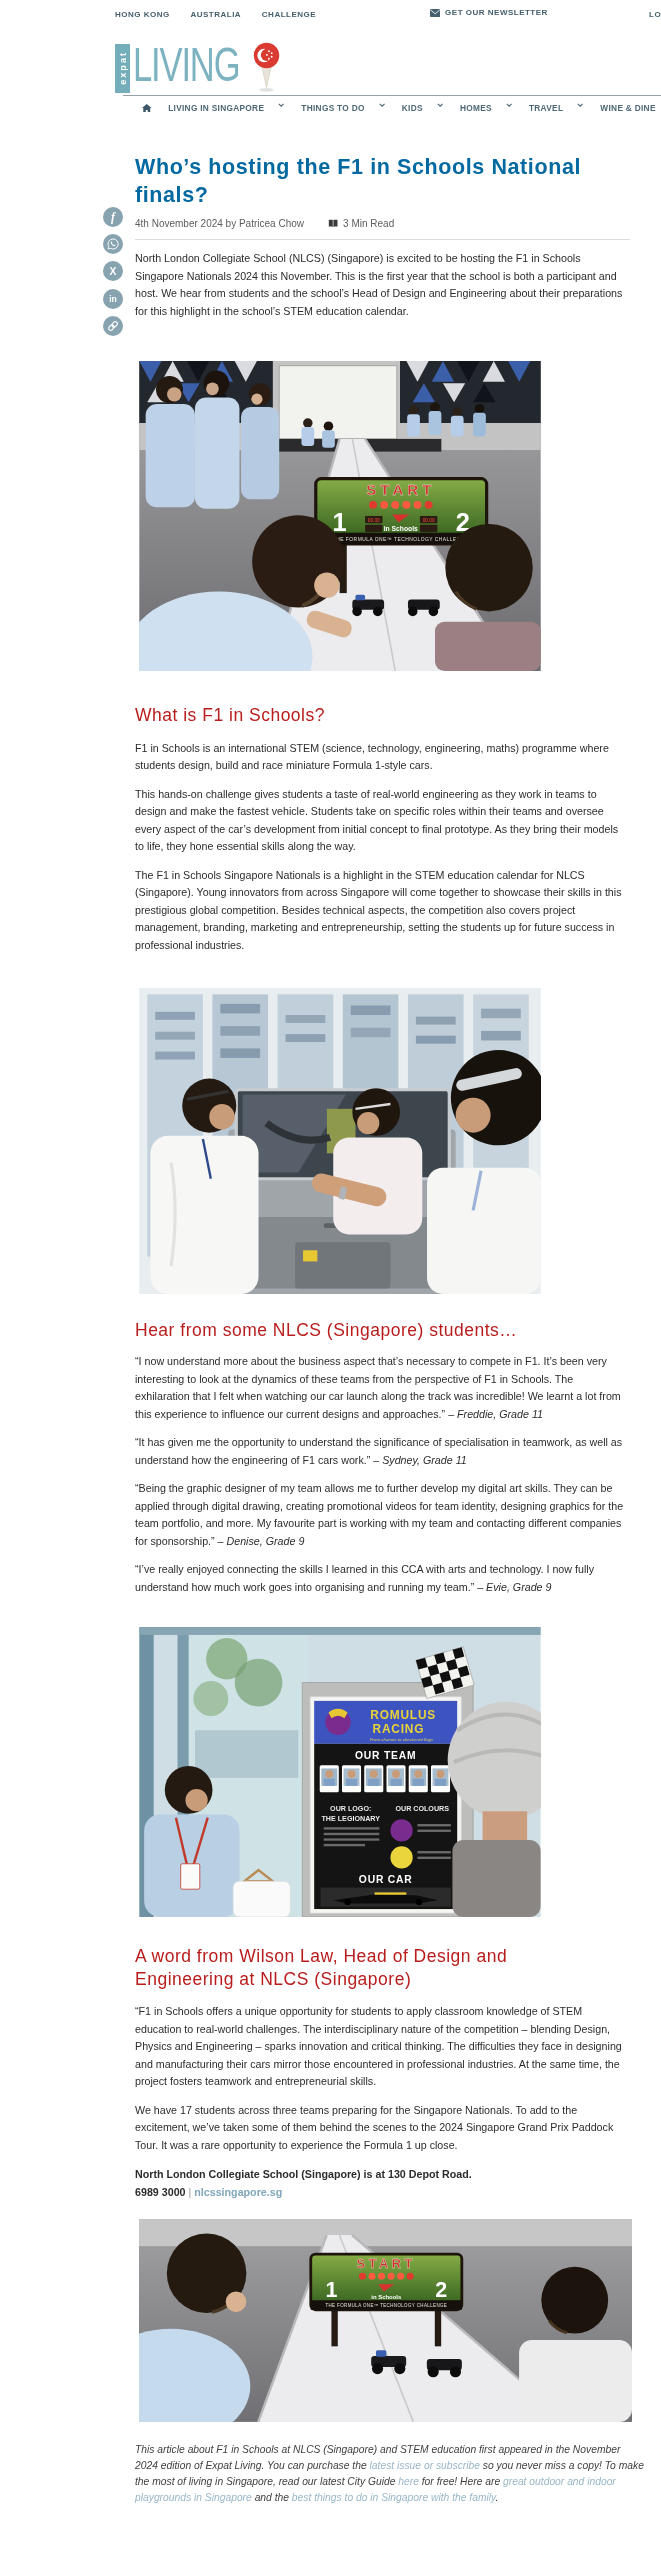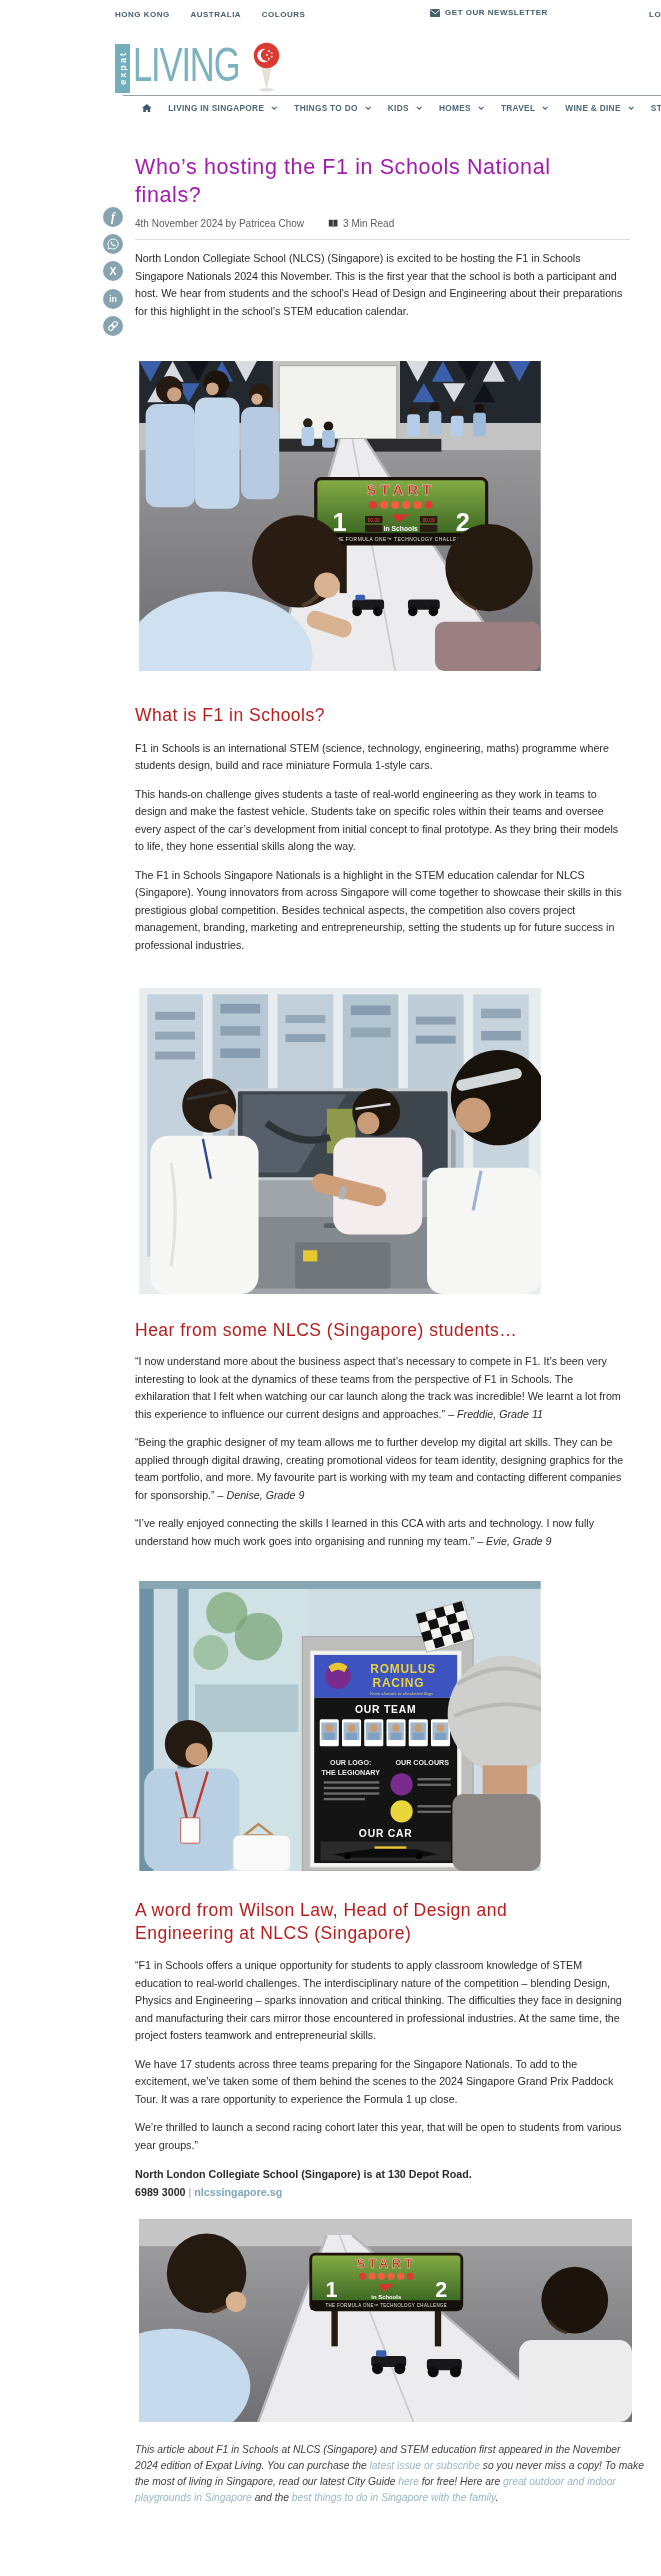--- a/index.html
+++ b/index.html
@@ -63,7 +63,7 @@
   <nav class="regions">
     <a>HONG KONG</a>
     <a>AUSTRALIA</a>
-    <a>COLOURS</a>
+    <a>CHALLENGE</a>
   </nav>
   <a class="newsletter">
     <svg width="10.3" height="8" viewBox="0 0 13 10">

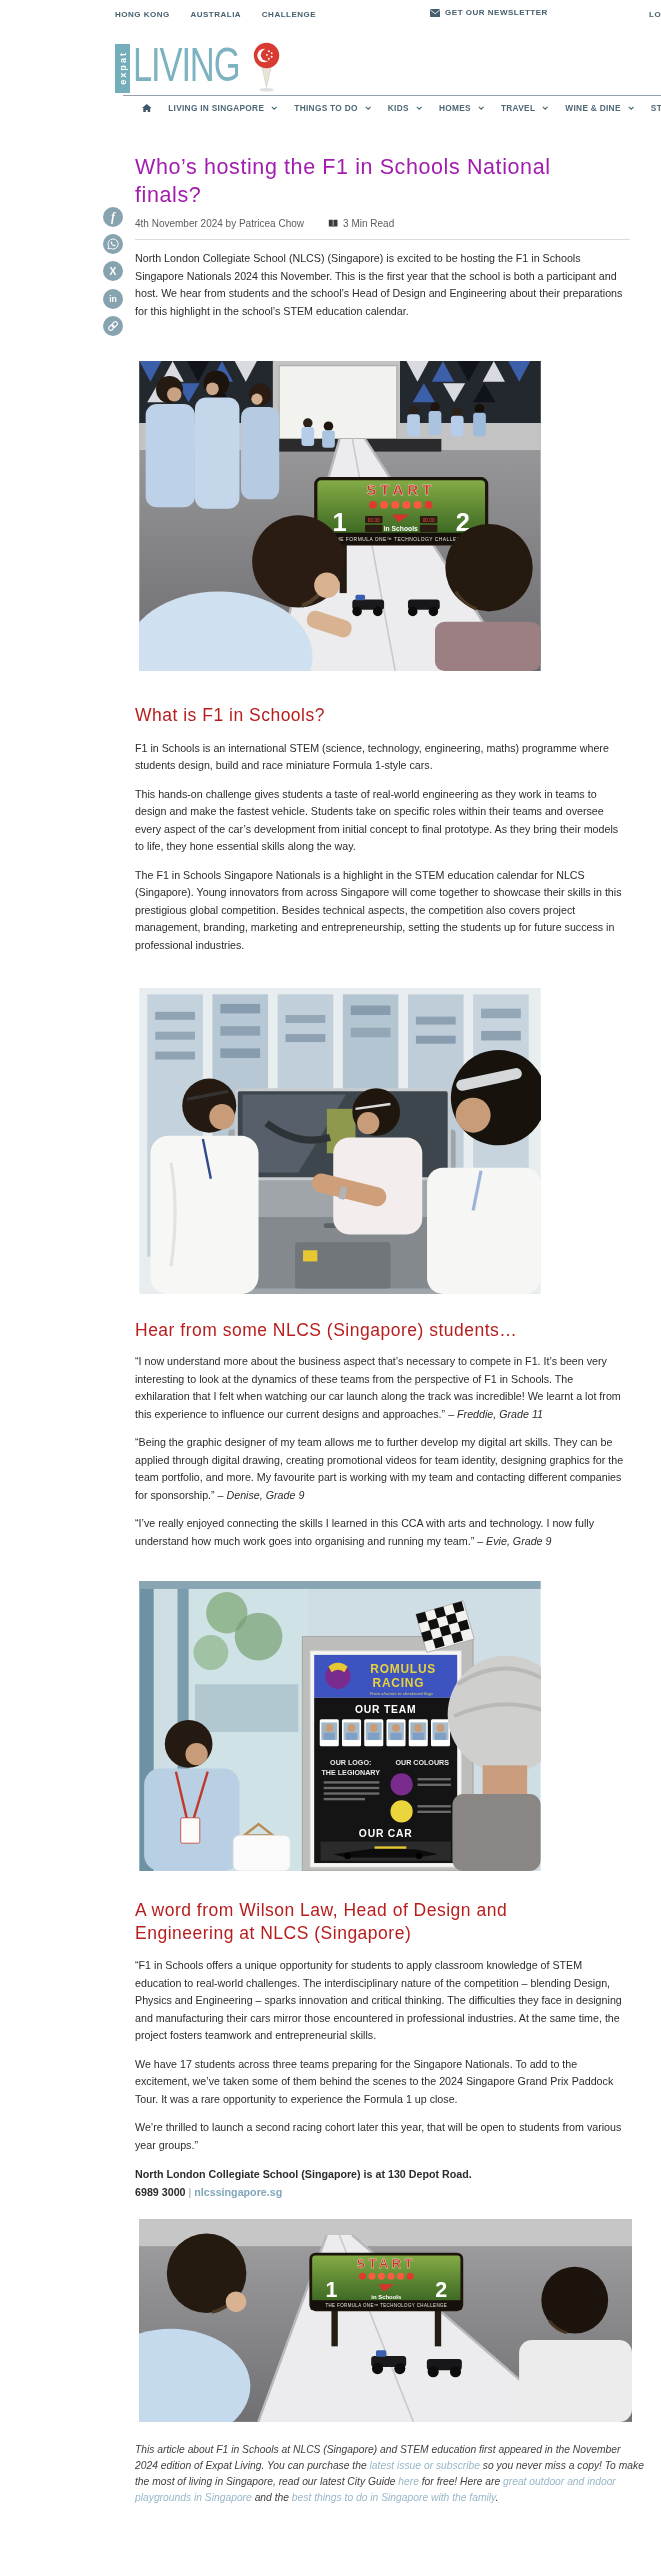--- a/index.html
+++ b/index.html
@@ -27,7 +27,7 @@
   .navline{position:absolute;top:95px;left:123px;right:0;border-top:0.8px solid #93a2ac}
   .navbar{position:absolute;top:103px;left:142px;display:flex;gap:16.7px;align-items:center;
     font-size:8.3px;font-weight:700;color:#4d6775;letter-spacing:0.3px;white-space:nowrap}
-  .nav-item{display:flex;gap:7px;align-items:center}
+  .nav-item{display:flex;gap:14px;align-items:flex-start}
   
   .article{position:absolute;top:116px;left:0;width:661px}
   .social{position:absolute;left:103px;top:91px;display:flex;flex-direction:column;gap:7.2px}

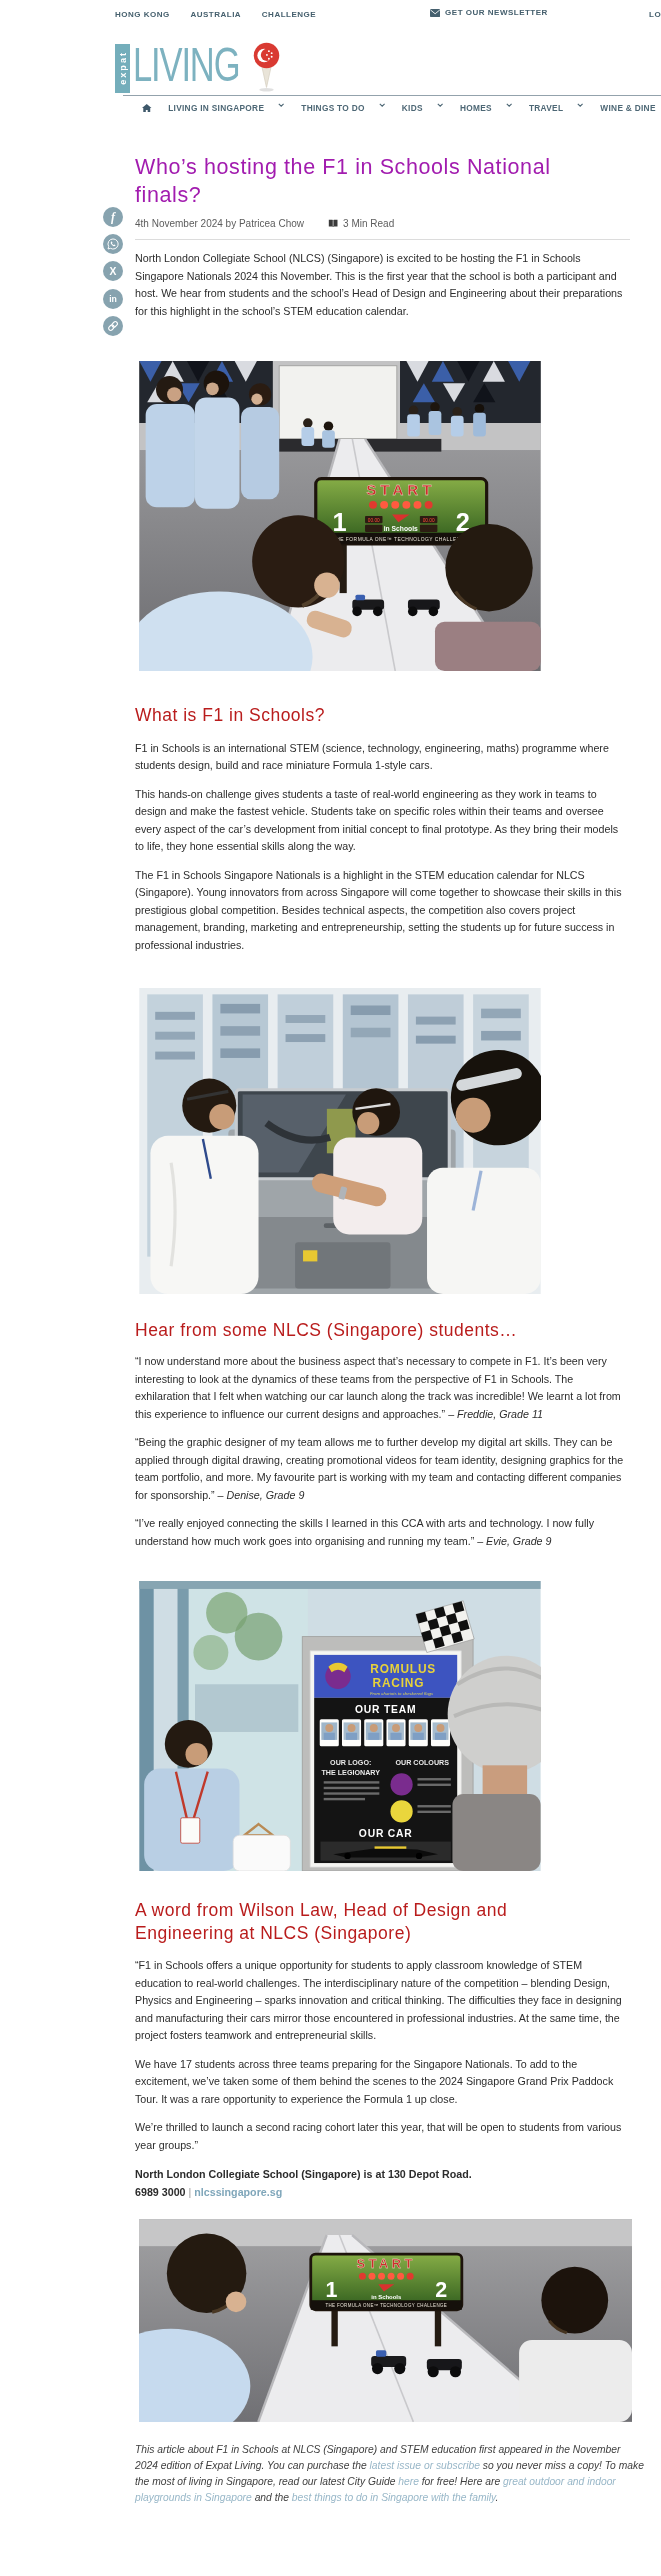--- a/index.html
+++ b/index.html
@@ -34,7 +34,7 @@
   .sbtn{width:20px;height:20px;border-radius:50%;background:#87a3af;color:#fff;
     display:flex;align-items:center;justify-content:center;font-weight:700;font-size:9.5px}
   .content{margin-left:135px;width:495px}
-  h1{margin:37px 0 0;font-size:21.5px;line-height:28px;font-weight:400;color:#a21caf;
+  h1{margin:37px 0 0;font-size:21.5px;line-height:28px;font-weight:700;color:#0369a1;
     letter-spacing:0.6px;max-width:449px}
   .meta{margin-top:8.7px;display:flex;gap:24px;align-items:flex-end;font-size:10px;color:#5d5d5d}
   .read{display:flex;gap:4.8px;align-items:center}

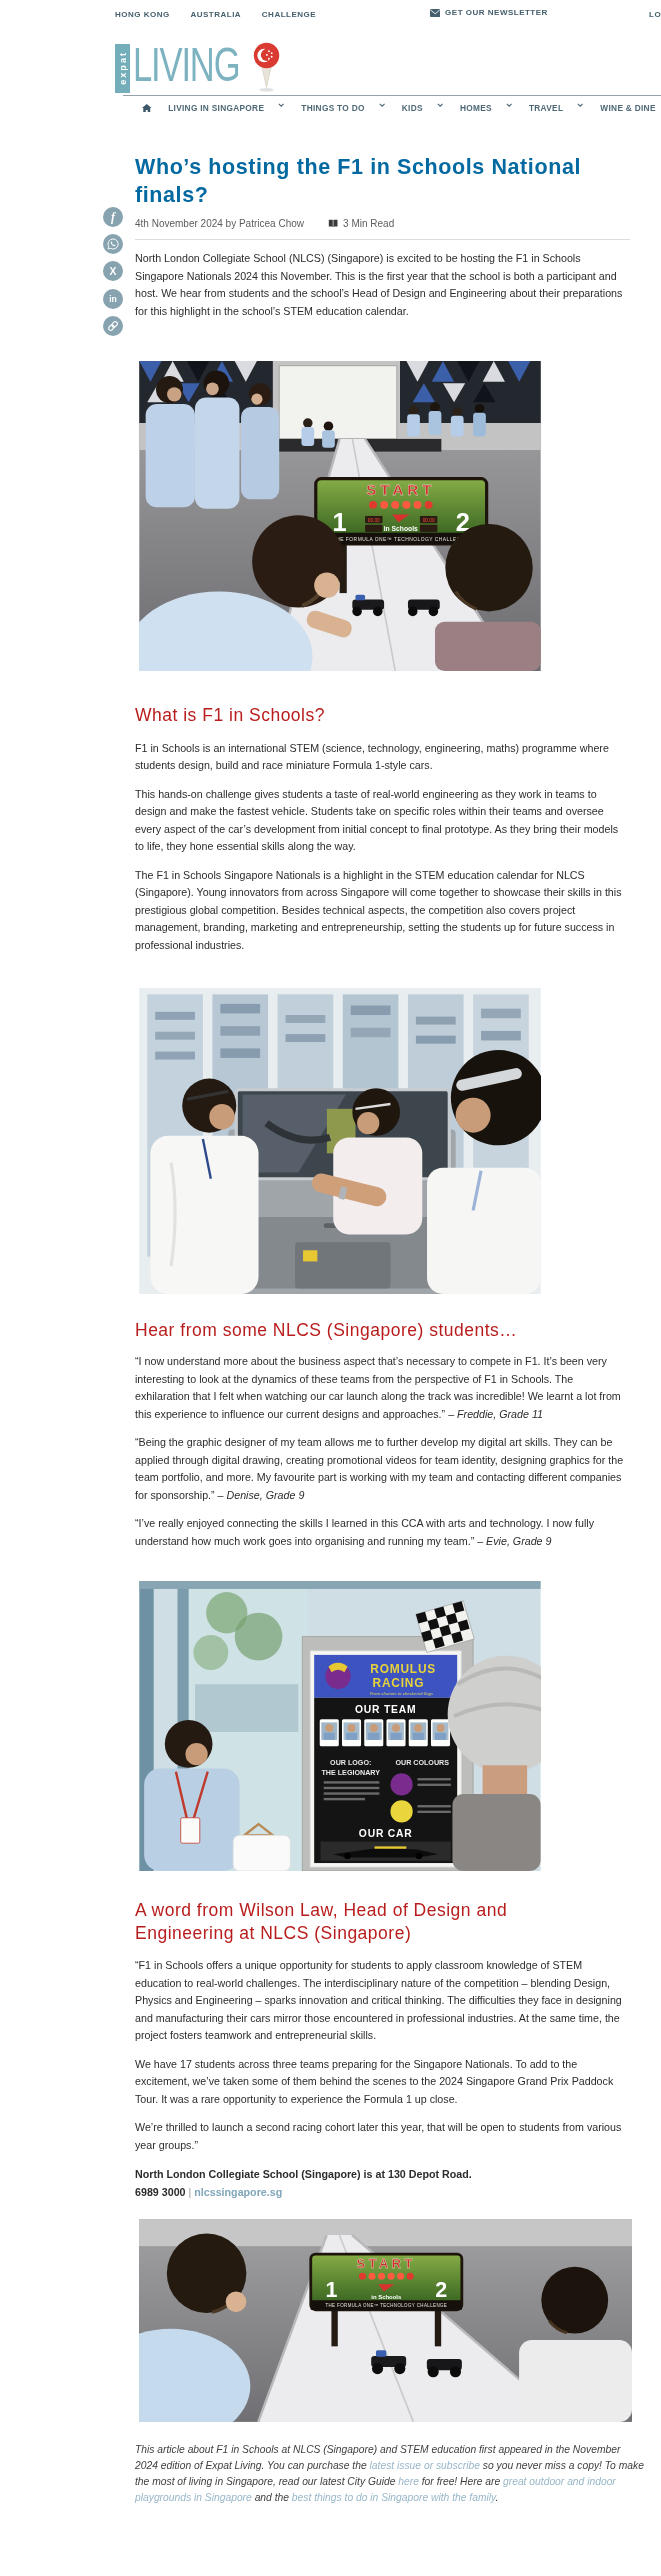--- a/index.html
+++ b/index.html
@@ -379,6 +379,7 @@
     <h2 class="h2-hear">Hear from some NLCS (Singapore) students…</h2>
 
     <p><span>“I now understand more about the business aspect that’s necessary to compete in F1. It’s been very interesting to look at the dynamics of these teams from the perspective of F1 in Schools. The exhilaration that I felt when watching our car launch along the track was incredible! We learnt a lot from this experience to influence our current designs and approaches.”</span> <em class="attr">– Freddie, Grade 11</em></p>
+    <p><span>“It has given me the opportunity to understand the significance of specialisation in teamwork, as well as understand how the engineering of F1 cars work.”</span> <em class="attr">– Sydney, Grade 11</em></p>
     <p><span>“Being the graphic designer of my team allows me to further develop my digital art skills. They can be applied through digital drawing, creating promotional videos for team identity, designing graphics for the team portfolio, and more. My favourite part is working with my team and contacting different companies for sponsorship.”</span> <em class="attr">– Denise, Grade 9</em></p>
     <p><span>“I’ve really enjoyed connecting the skills I learned in this CCA with arts and technology. I now fully understand how much work goes into organising and running my team.”</span> <em class="attr">– Evie, Grade 9</em></p>
 

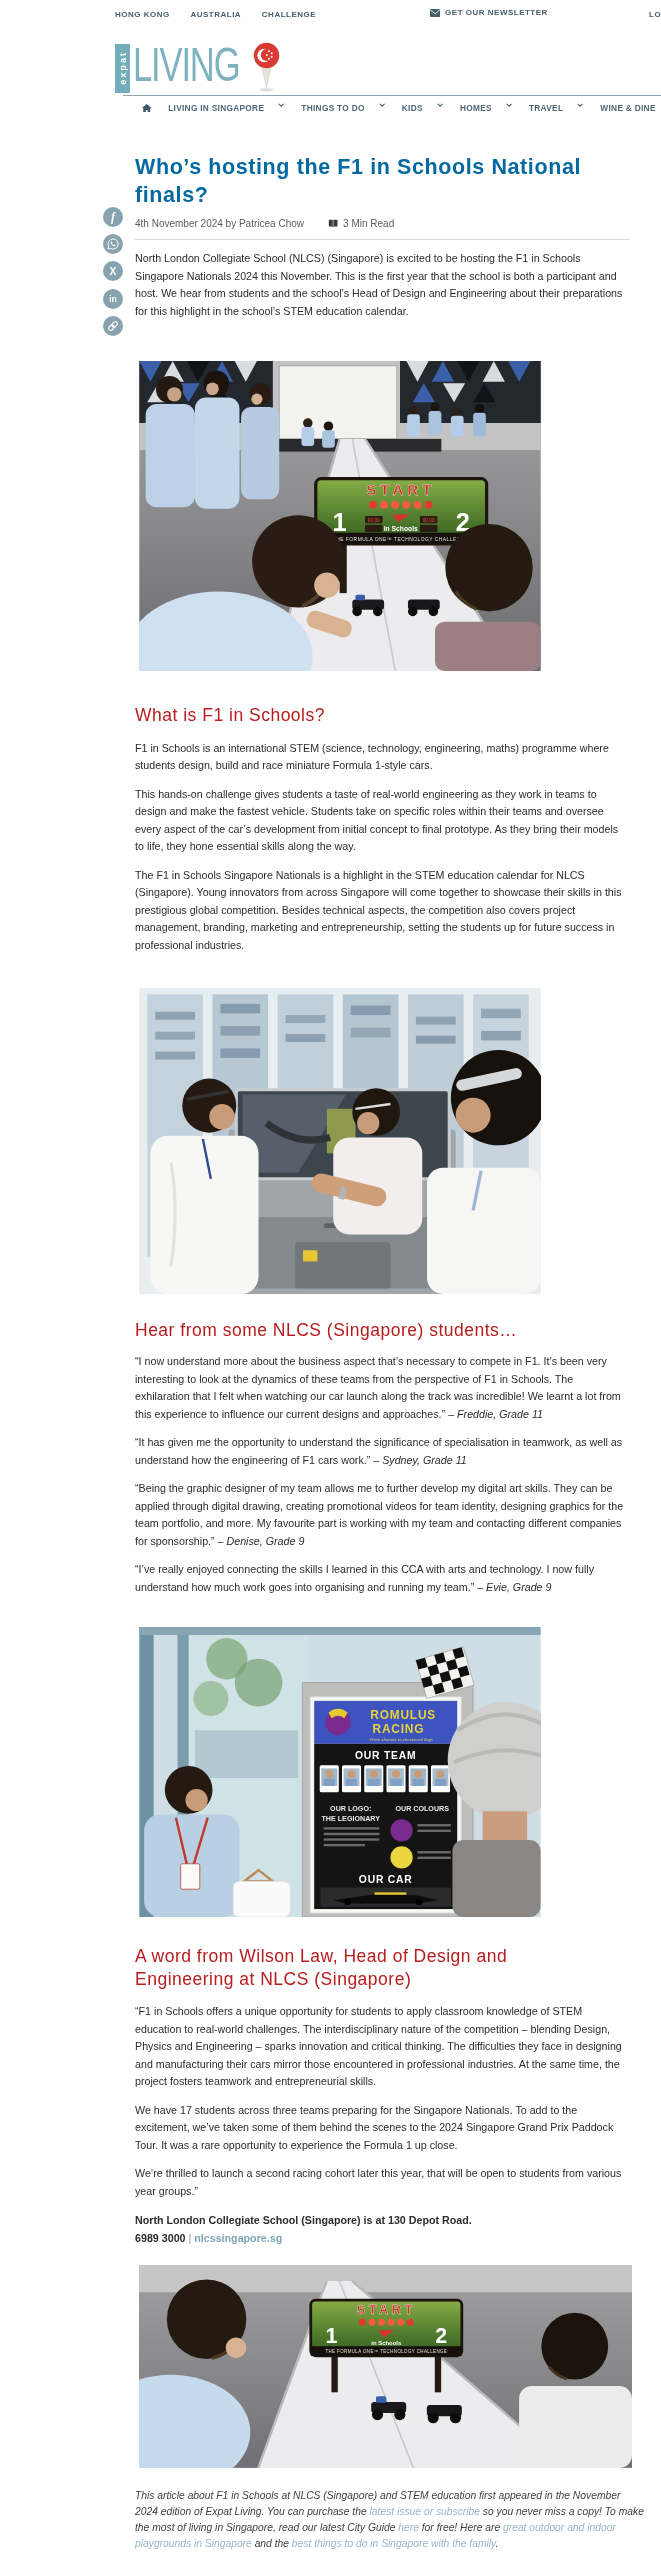--- a/index.html
+++ b/index.html
@@ -493,7 +493,6 @@
 
     <p class="mt15">“F1 in Schools offers a unique opportunity for students to apply classroom knowledge of STEM education to real-world challenges. The interdisciplinary nature of the competition – blending Design, Physics and Engineering – sparks innovation and critical thinking. The difficulties they face in designing and manufacturing their cars mirror those encountered in professional industries. At the same time, the project fosters teamwork and entrepreneurial skills.</p>
     <p>We have 17 students across three teams preparing for the Singapore Nationals. To add to the excitement, we’ve taken some of them behind the scenes to the 2024 Singapore Grand Prix Paddock Tour. It was a rare opportunity to experience the Formula 1 up close.</p>
-    <p>We’re thrilled to launch a second racing cohort later this year, that will be open to students from various year groups.”</p>
 
     <div class="addr">
       <p>North London Collegiate School (Singapore) is at 130 Depot Road.</p>

